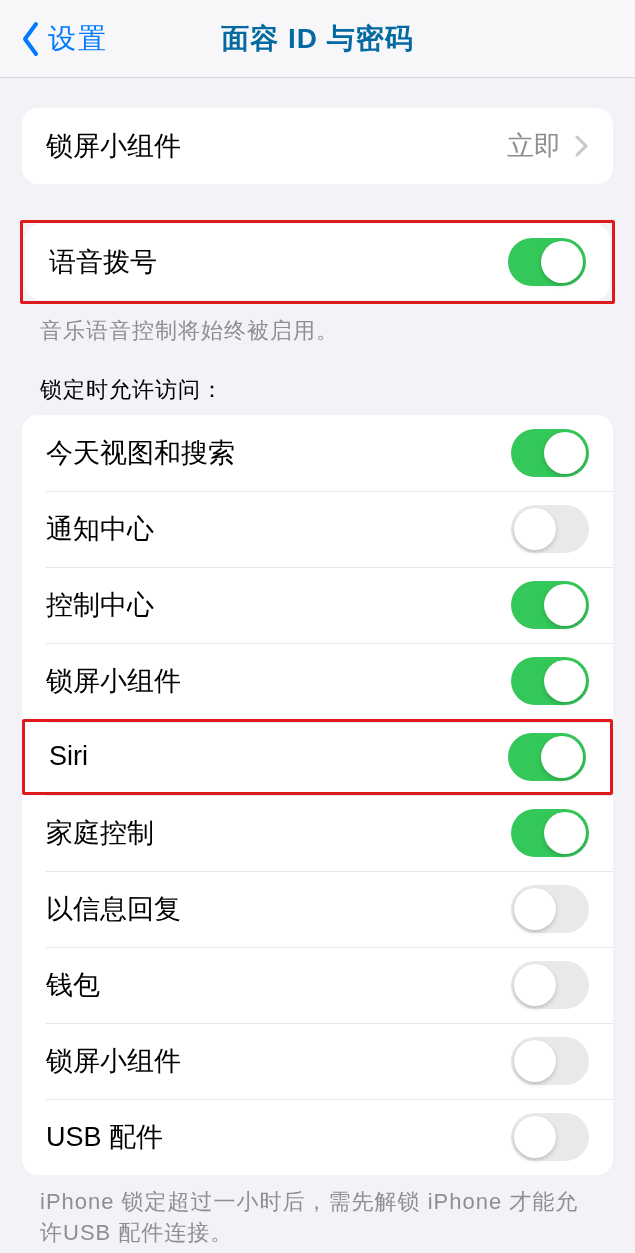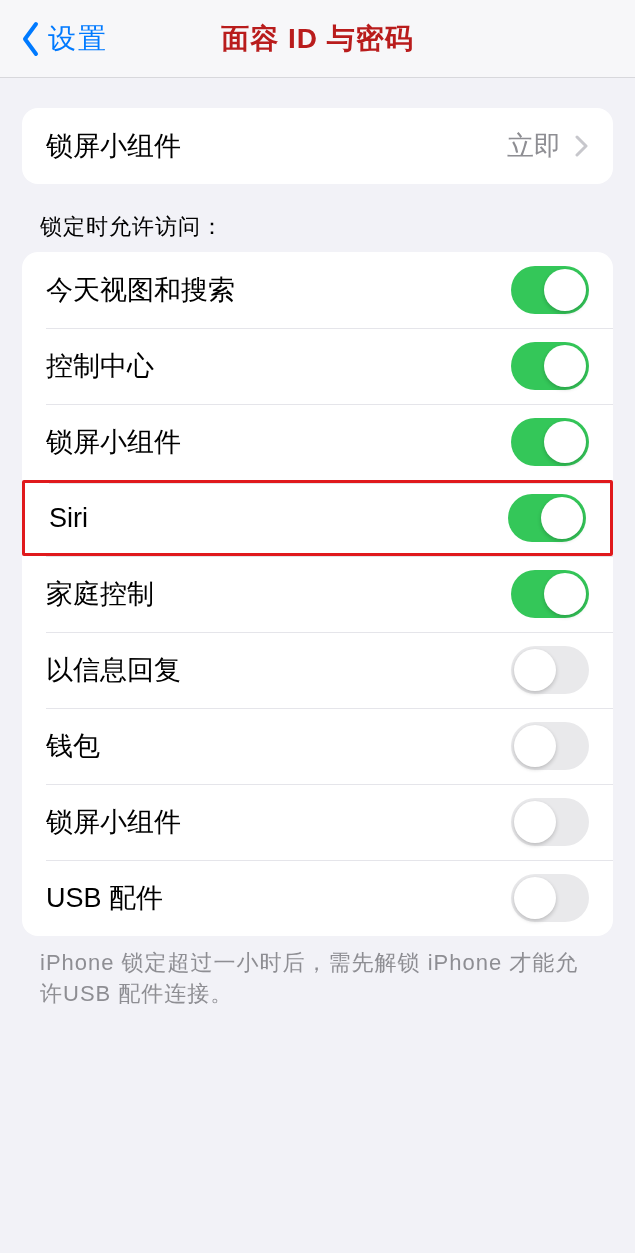--- a/index.html
+++ b/index.html
@@ -45,7 +45,7 @@
       transform: translateX(-50%);
       font-size: 28px;
       font-weight: 600;
-      color: #b91c1c;
+      color: #0369a1;
       letter-spacing: 1px;
     }
     .content {

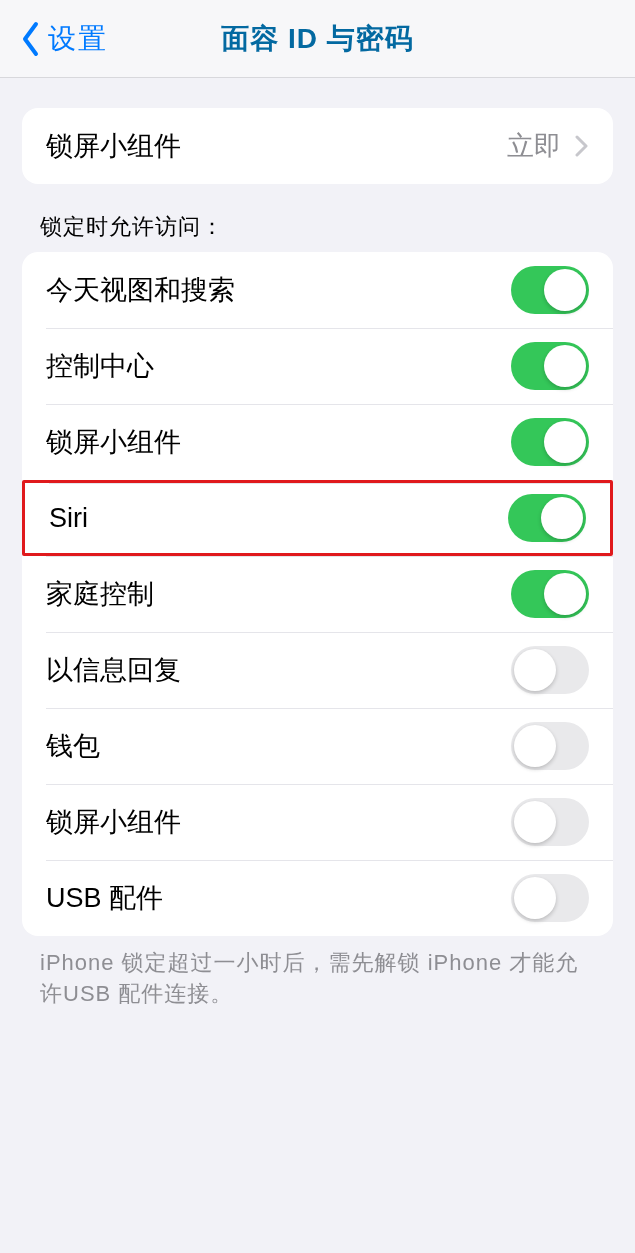--- a/index.html
+++ b/index.html
@@ -176,6 +176,19 @@
     </div>
   </div>
 
+  <div class="group group-2">
+    <div class="highlight-box highlight-wrap-1">
+      <div class="list">
+        <div class="row">
+          <span class="row-label">语音拨号</span>
+          <div class="toggle on">
+            <div class="toggle-knob"></div>
+          </div>
+        </div>
+      </div>
+    </div>
+    <div class="footer-text">音乐语音控制将始终被启用。</div>
+  </div>
 
   <div class="group group-3">
     <div class="header-text">锁定时允许访问：</div>

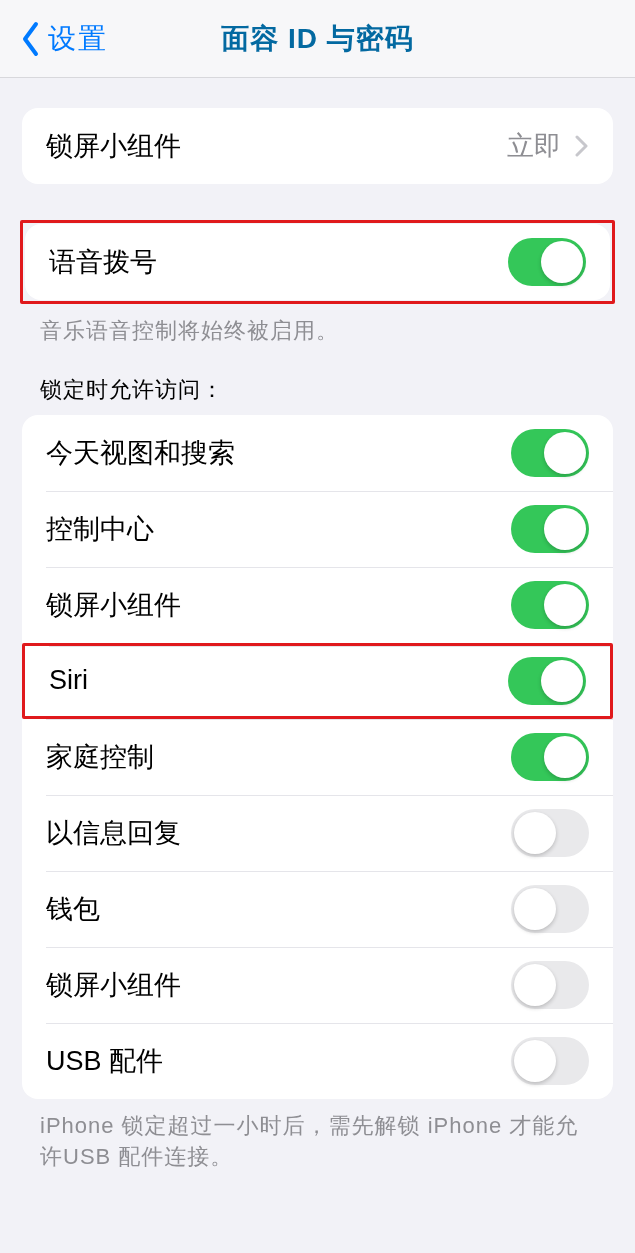--- a/index.html
+++ b/index.html
@@ -200,6 +200,12 @@
           </div>
         </div>
         <div class="row">
+          <span class="row-label">通知中心</span>
+          <div class="toggle off">
+            <div class="toggle-knob"></div>
+          </div>
+        </div>
+        <div class="row">
           <span class="row-label">控制中心</span>
           <div class="toggle on">
             <div class="toggle-knob"></div>

